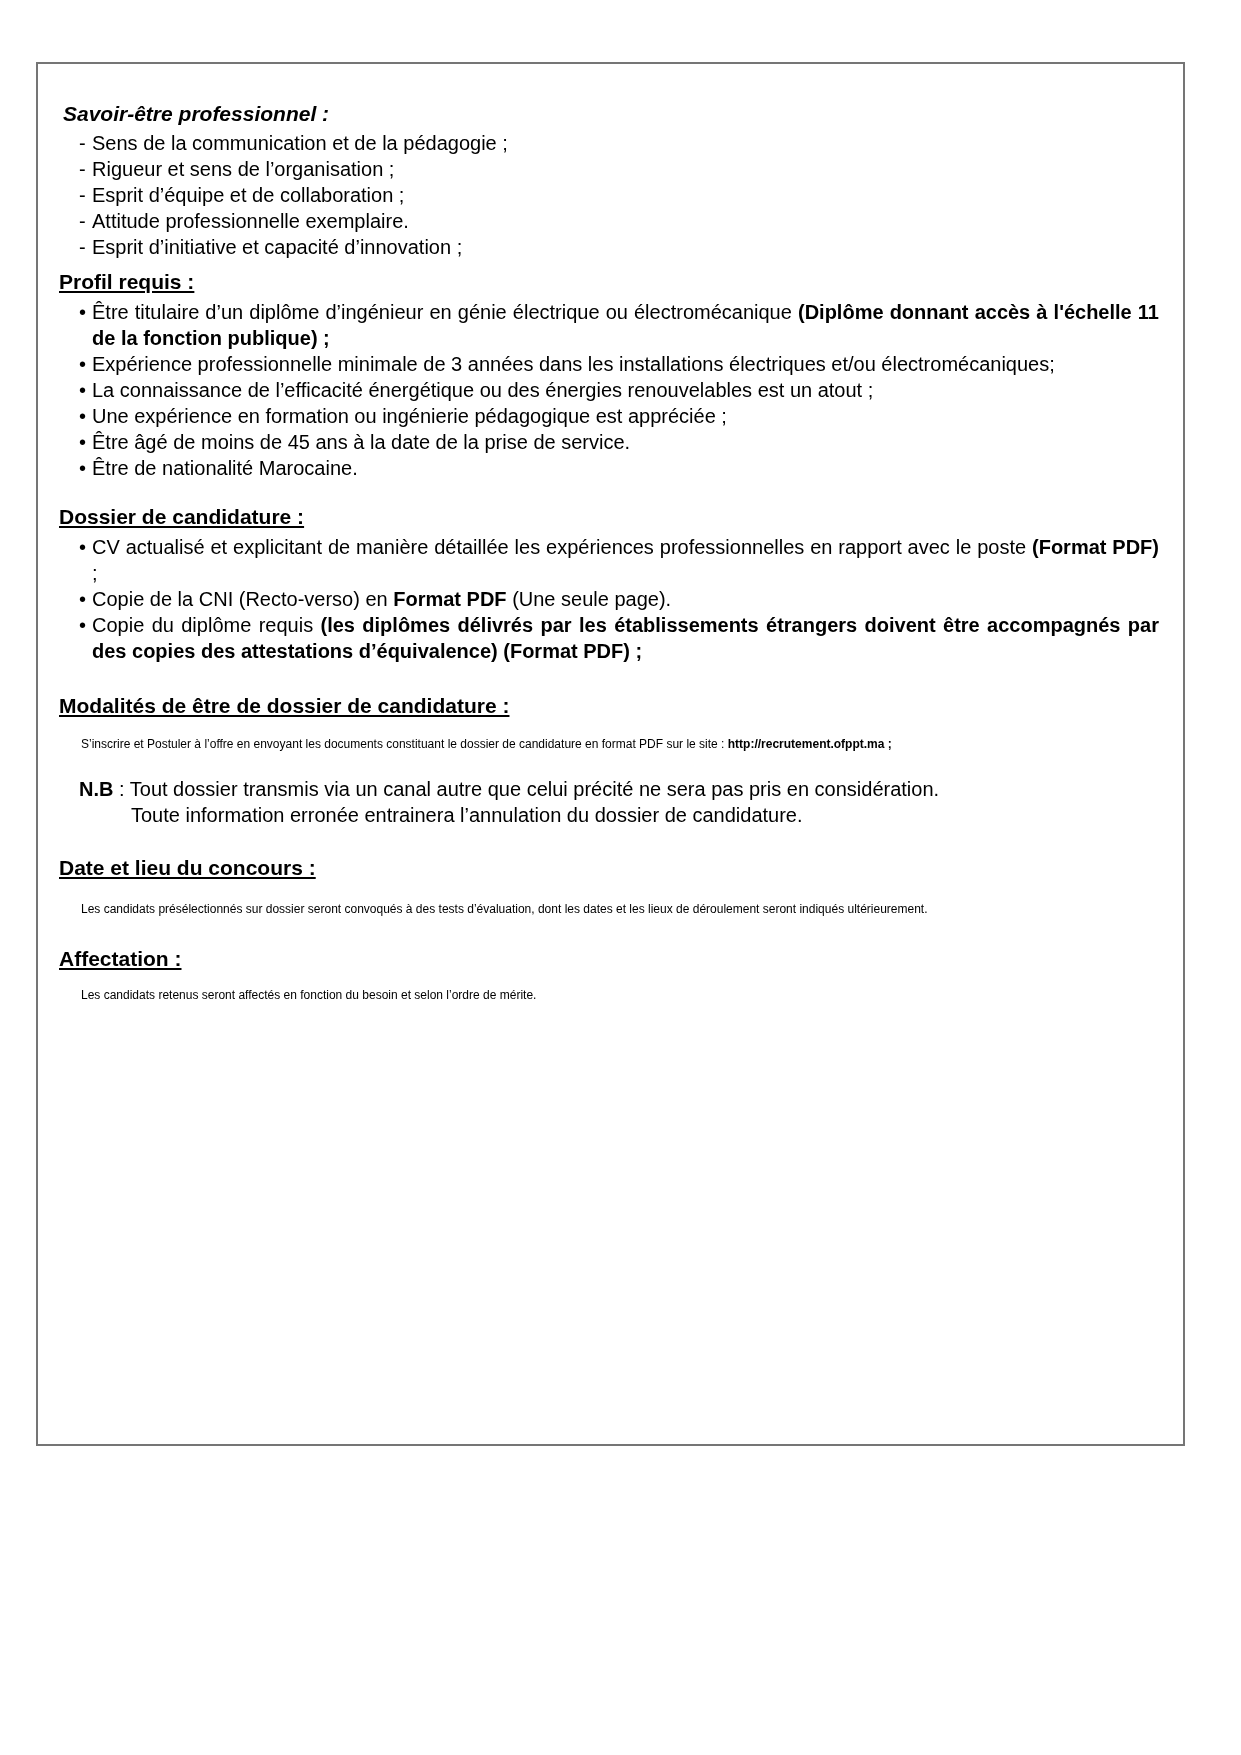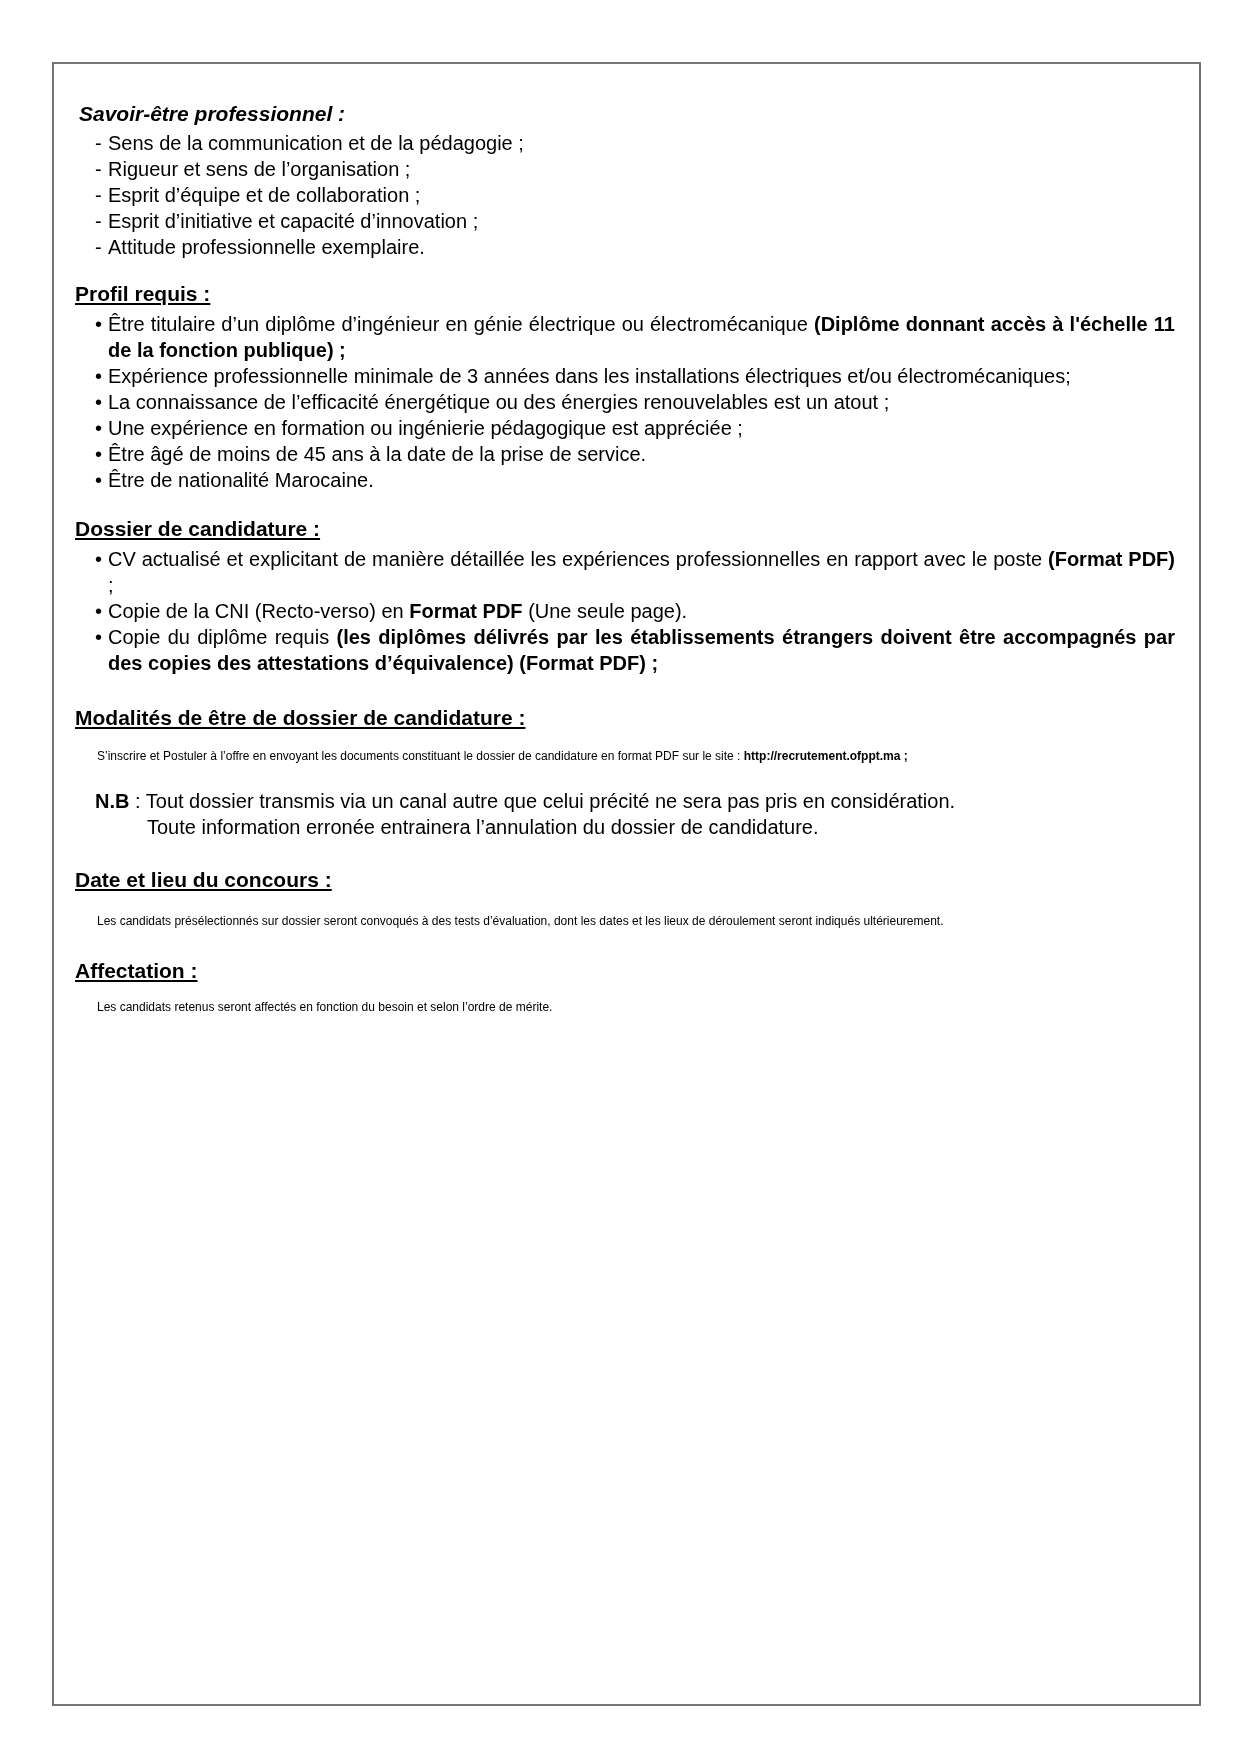--- a/index.html
+++ b/index.html
@@ -13,10 +13,10 @@
   }
   .doc-frame {
     position: absolute;
-    left: 52px;
+    left: 36px;
     top: 62px;
     width: 1149px;
-    height: 1644px;
+    height: 1384px;
     border: 2px solid #757575;
     padding: 36px 24px 0 21px;
     background: #ffffff;

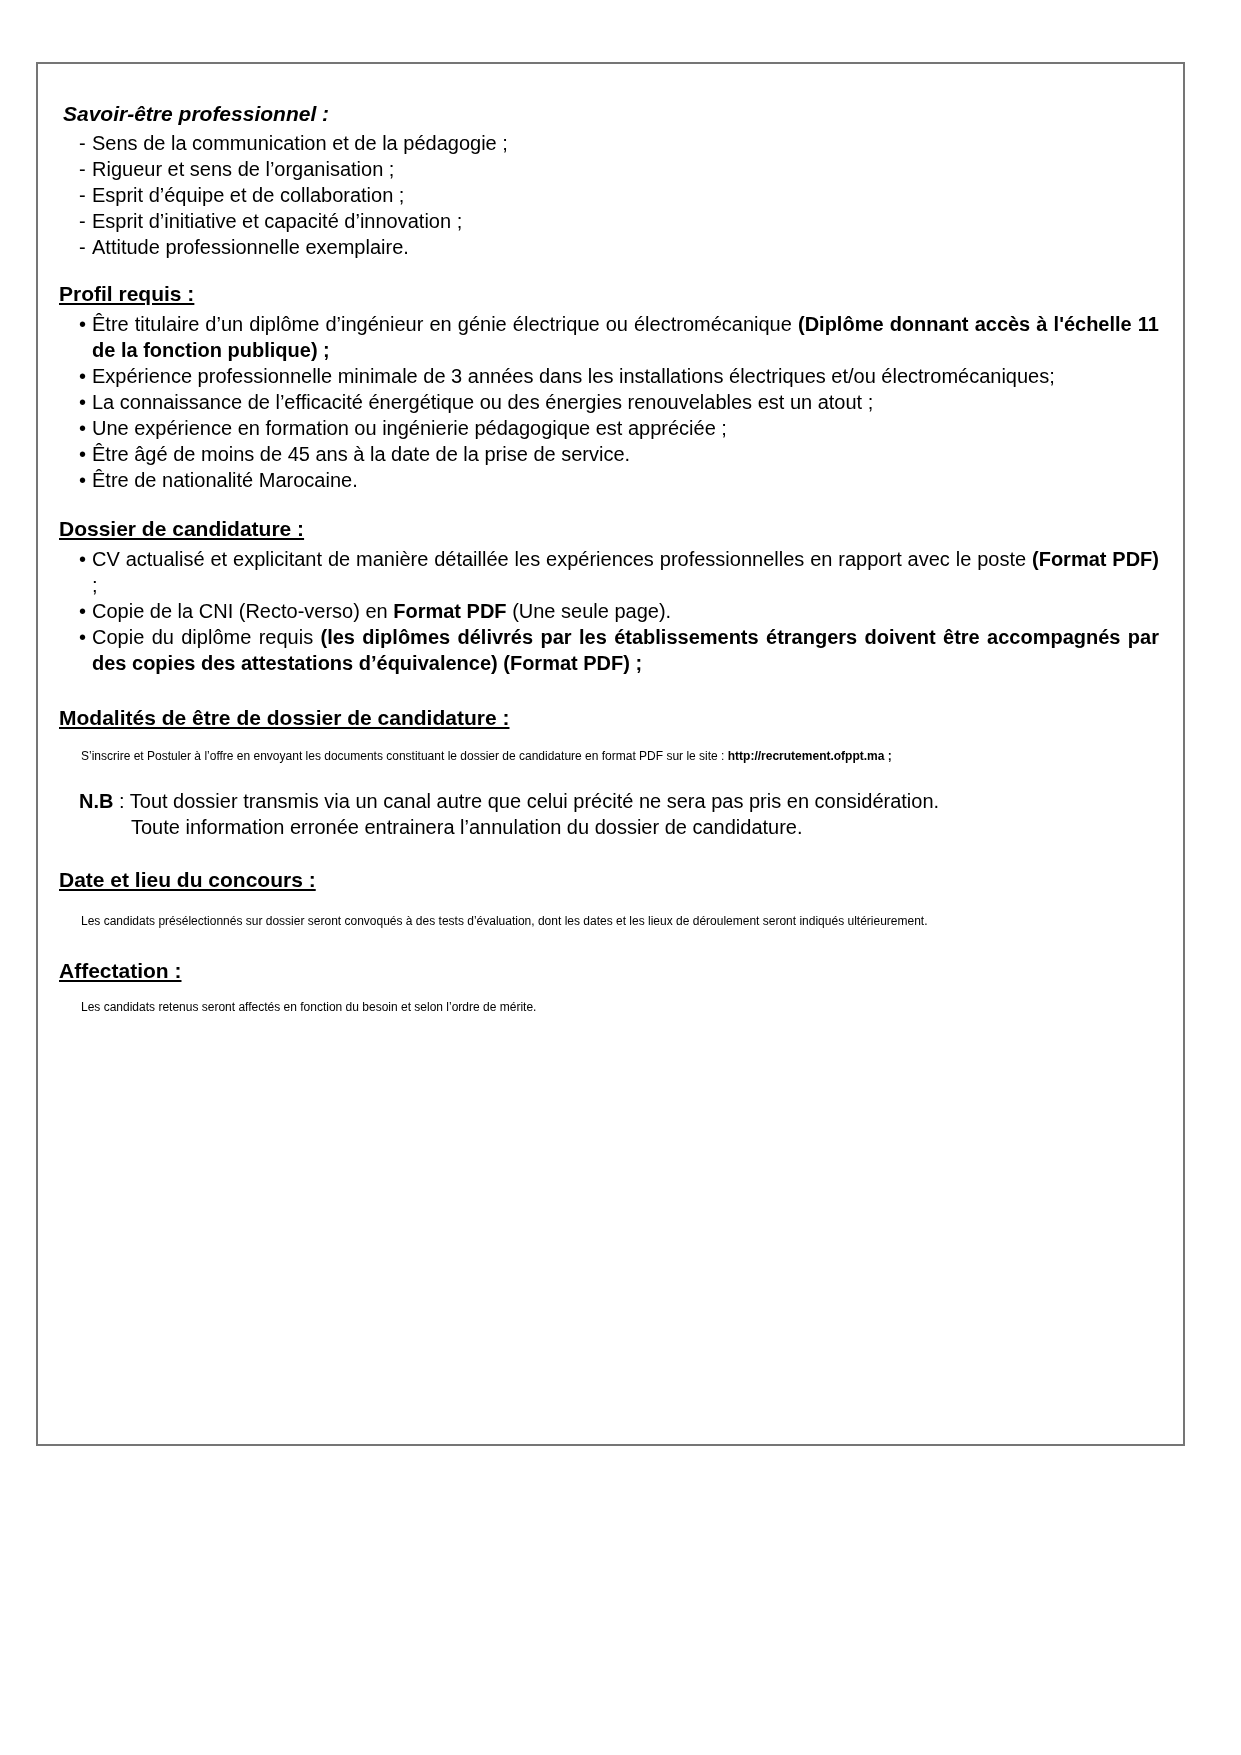--- a/index.html
+++ b/index.html
@@ -103,8 +103,8 @@
         <li><span class="marker">-</span><span>Sens de la communication et de la pédagogie ;</span></li>
         <li><span class="marker">-</span><span>Rigueur et sens de l’organisation ;</span></li>
         <li><span class="marker">-</span><span>Esprit d’équipe et de collaboration ;</span></li>
+        <li><span class="marker">-</span><span>Attitude professionnelle exemplaire.</span></li>
         <li><span class="marker">-</span><span>Esprit d’initiative et capacité d’innovation ;</span></li>
-        <li><span class="marker">-</span><span>Attitude professionnelle exemplaire.</span></li>
       </ul>
   </section>
 

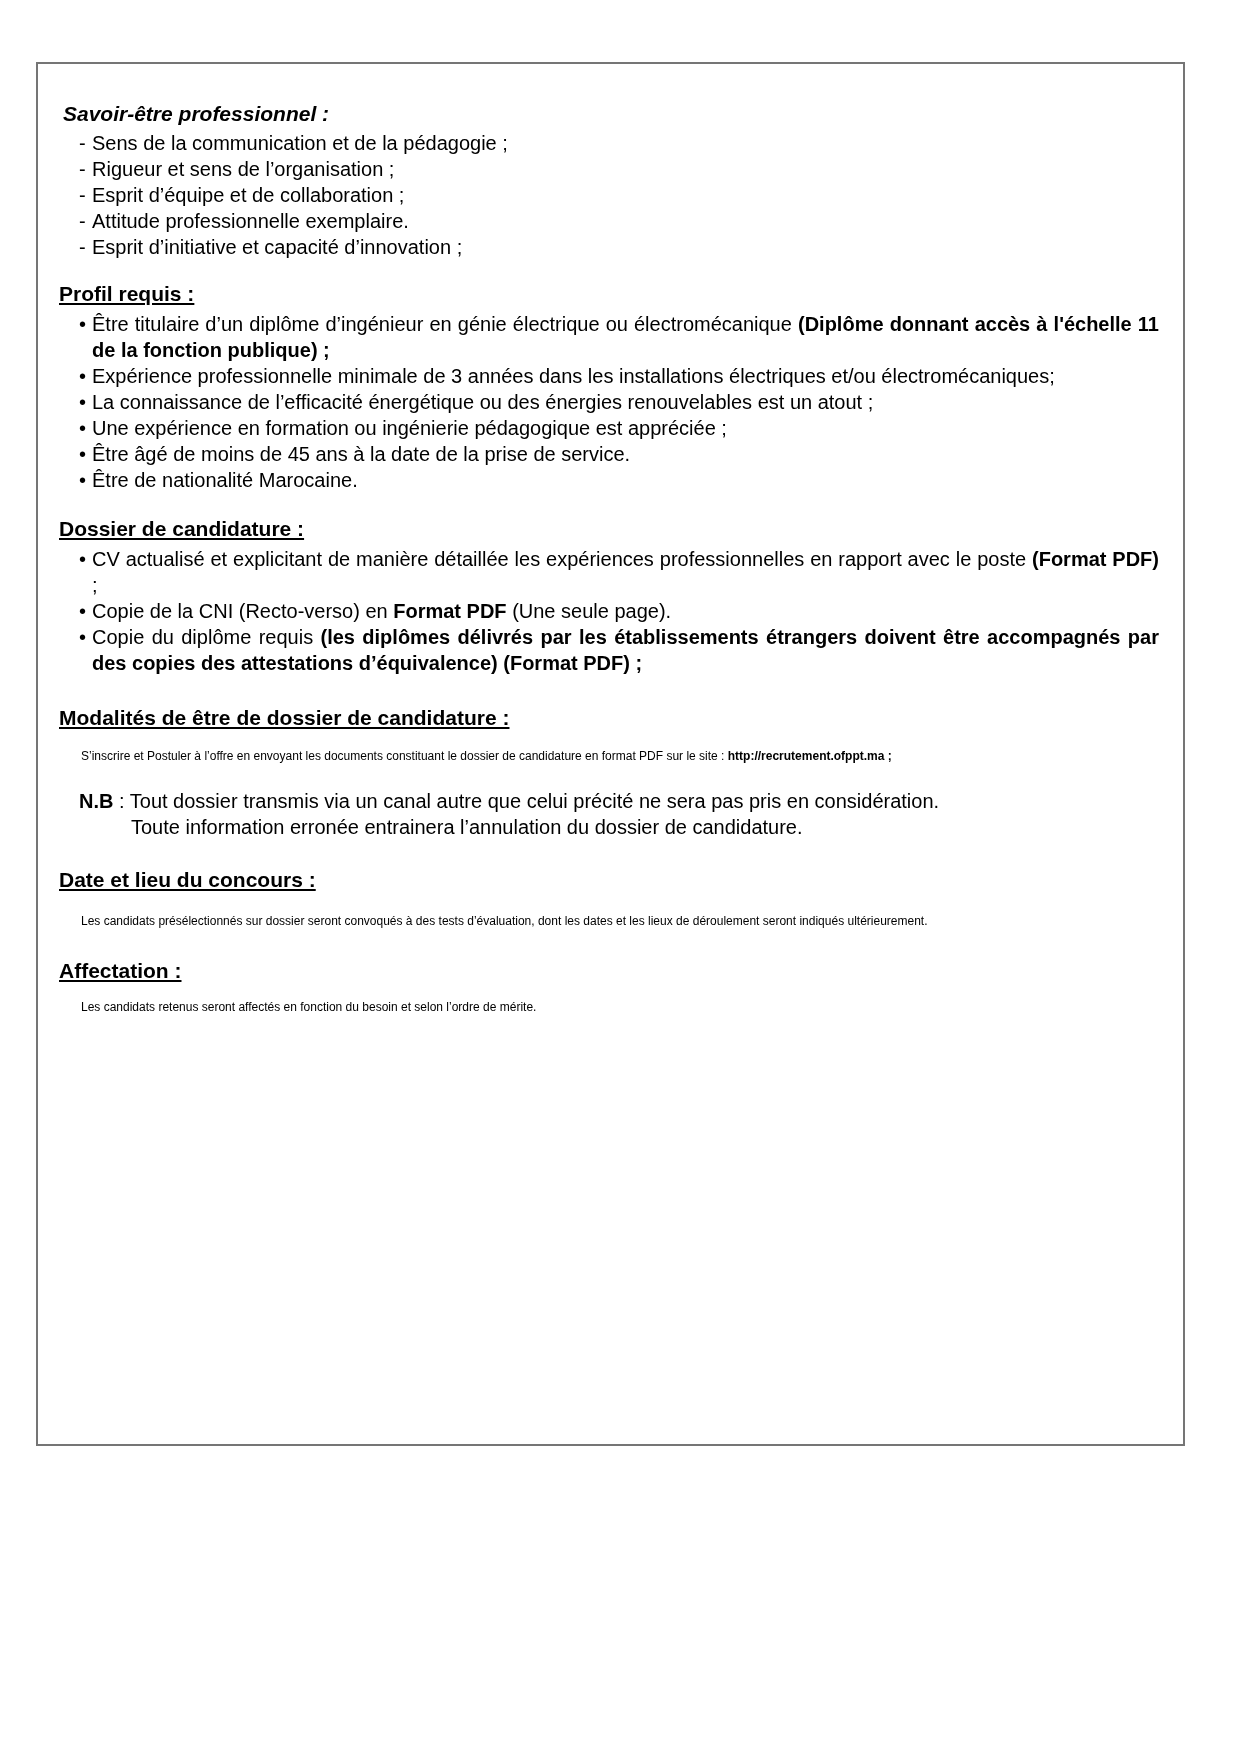--- a/index.html
+++ b/index.html
@@ -64,7 +64,7 @@
     text-indent: 6px;
     text-align: justify;
   }
-  .sec-profil    { margin-top: 20px; }
+  .sec-profil    { margin-top: 8px; }
   .sec-dossier   { margin-top: 22px; }
   .sec-modalites { margin-top: 28px; }
   .sec-concours  { margin-top: 26px; }

